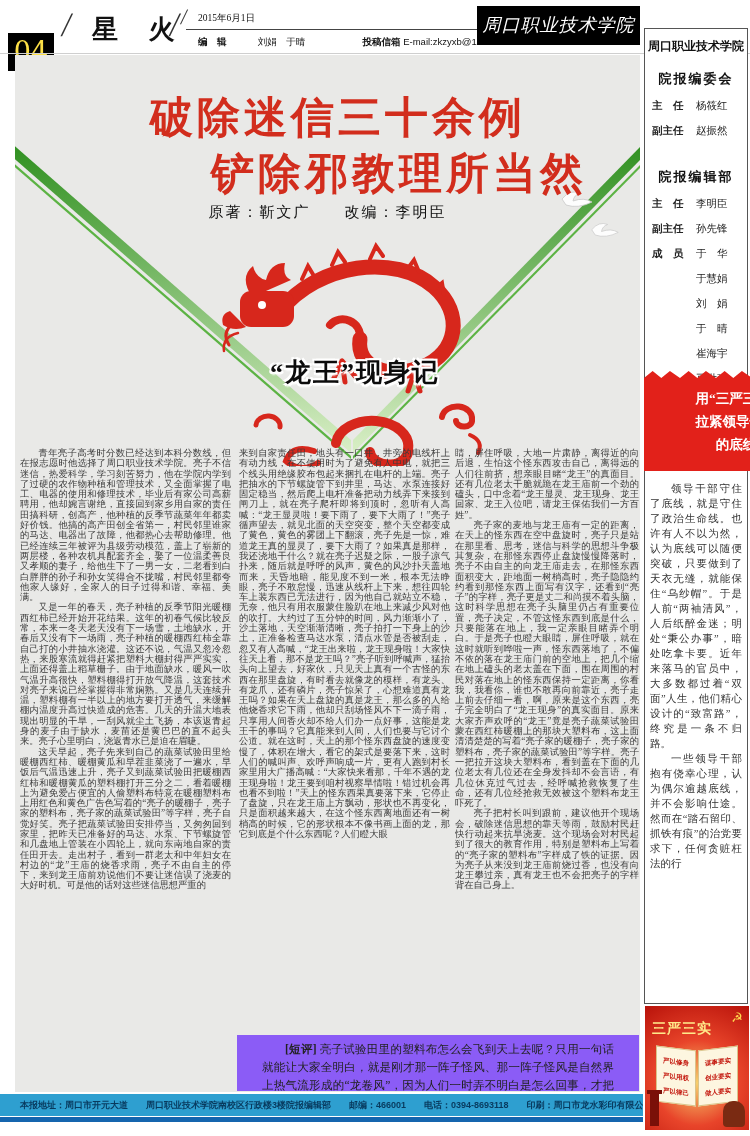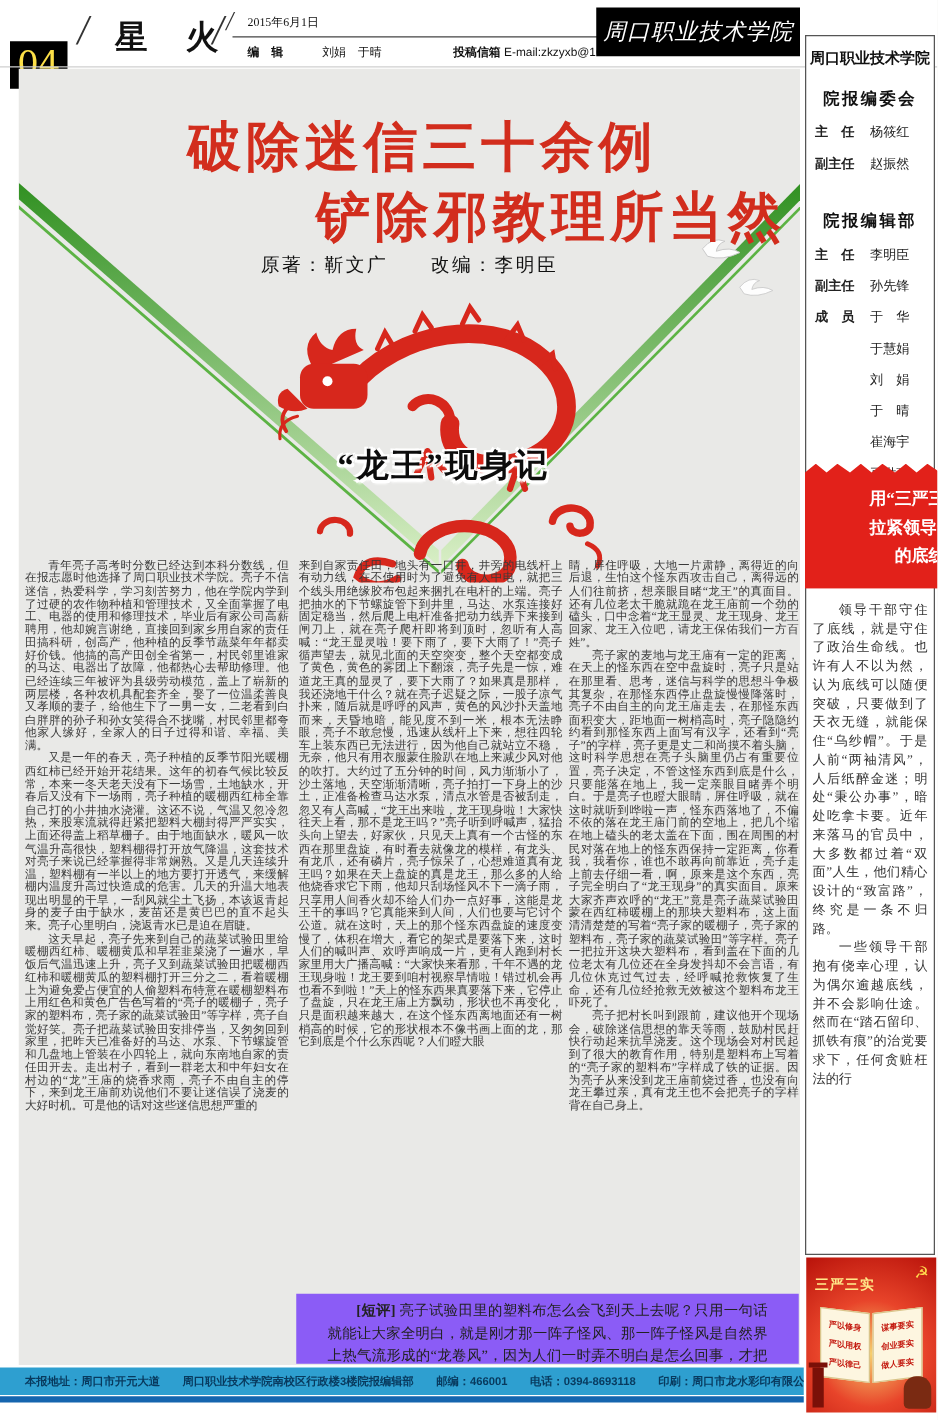--- a/index.html
+++ b/index.html
@@ -26,7 +26,7 @@
   .bands{left:0;top:0;}
   .dove1{left:545px;top:130px;} .dove2{left:575px;top:162px;}
   .hl1{position:absolute;left:135px;top:34px;font-size:43px;font-weight:bold;color:#d22d1d;letter-spacing:4px;white-space:nowrap;}
-  .hl2{position:absolute;left:196px;top:90px;font-size:43px;font-weight:bold;color:#d22d1d;letter-spacing:4px;white-space:nowrap;margin-left:42px;}
+  .hl2{position:absolute;left:196px;top:90px;font-size:43px;font-weight:bold;color:#d22d1d;letter-spacing:4px;white-space:nowrap;}
   .byline{position:absolute;left:0;top:148px;width:625px;text-align:center;font-size:15px;color:#111;letter-spacing:2px;}
   .dragon{left:203px;top:166px;}
   .storytitle{position:absolute;left:180px;top:300px;width:320px;text-align:center;font-size:26px;font-weight:bold;color:#0c0c0c;letter-spacing:2px;

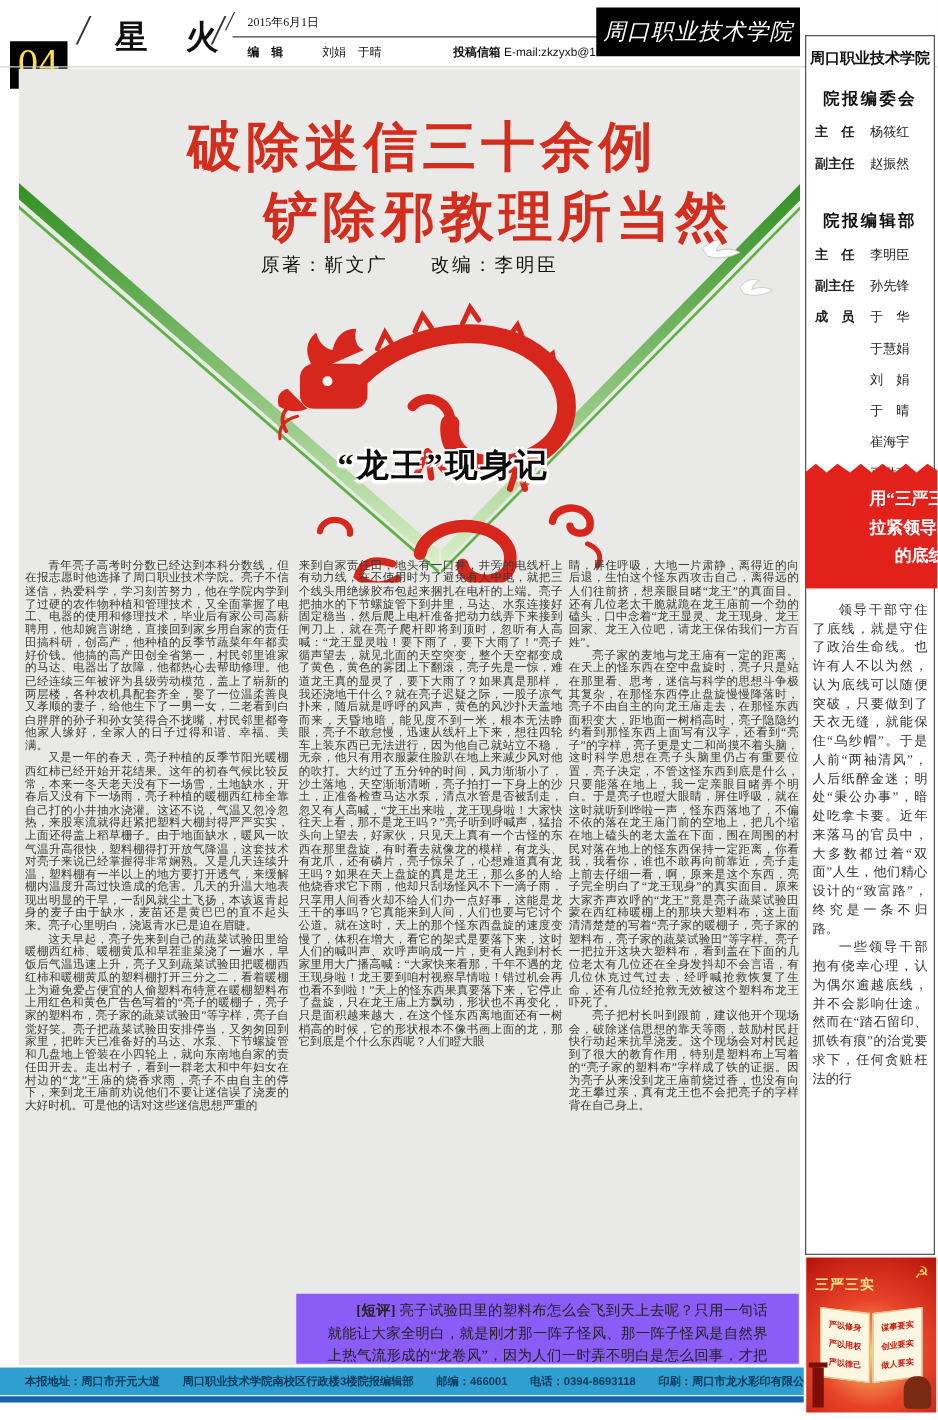--- a/index.html
+++ b/index.html
@@ -60,7 +60,7 @@
   
   .poster{position:absolute;left:645px;top:1006px;width:104px;height:124px;overflow:hidden;
           background:radial-gradient(circle at 50% 62%,#f6cf6e 0%,#e8442a 46%,#b8120a 100%);}
-  .poster .ptitle{position:absolute;left:7px;top:14px;font-size:11px;font-weight:bold;color:#ffe98a;letter-spacing:1px;}
+  .poster .ptitle{position:absolute;left:7px;top:14px;font-size:14px;font-weight:bold;color:#ffe98a;letter-spacing:1px;}
   .poster .emblem{position:absolute;right:6px;top:4px;font-size:13px;color:#ffd84d;}
   .book{position:absolute;left:11px;top:42px;width:82px;height:56px;}
   .bpage{position:absolute;top:0;width:40px;height:56px;background:#fdf6e0;border:1px solid #d9c48a;box-sizing:border-box;

